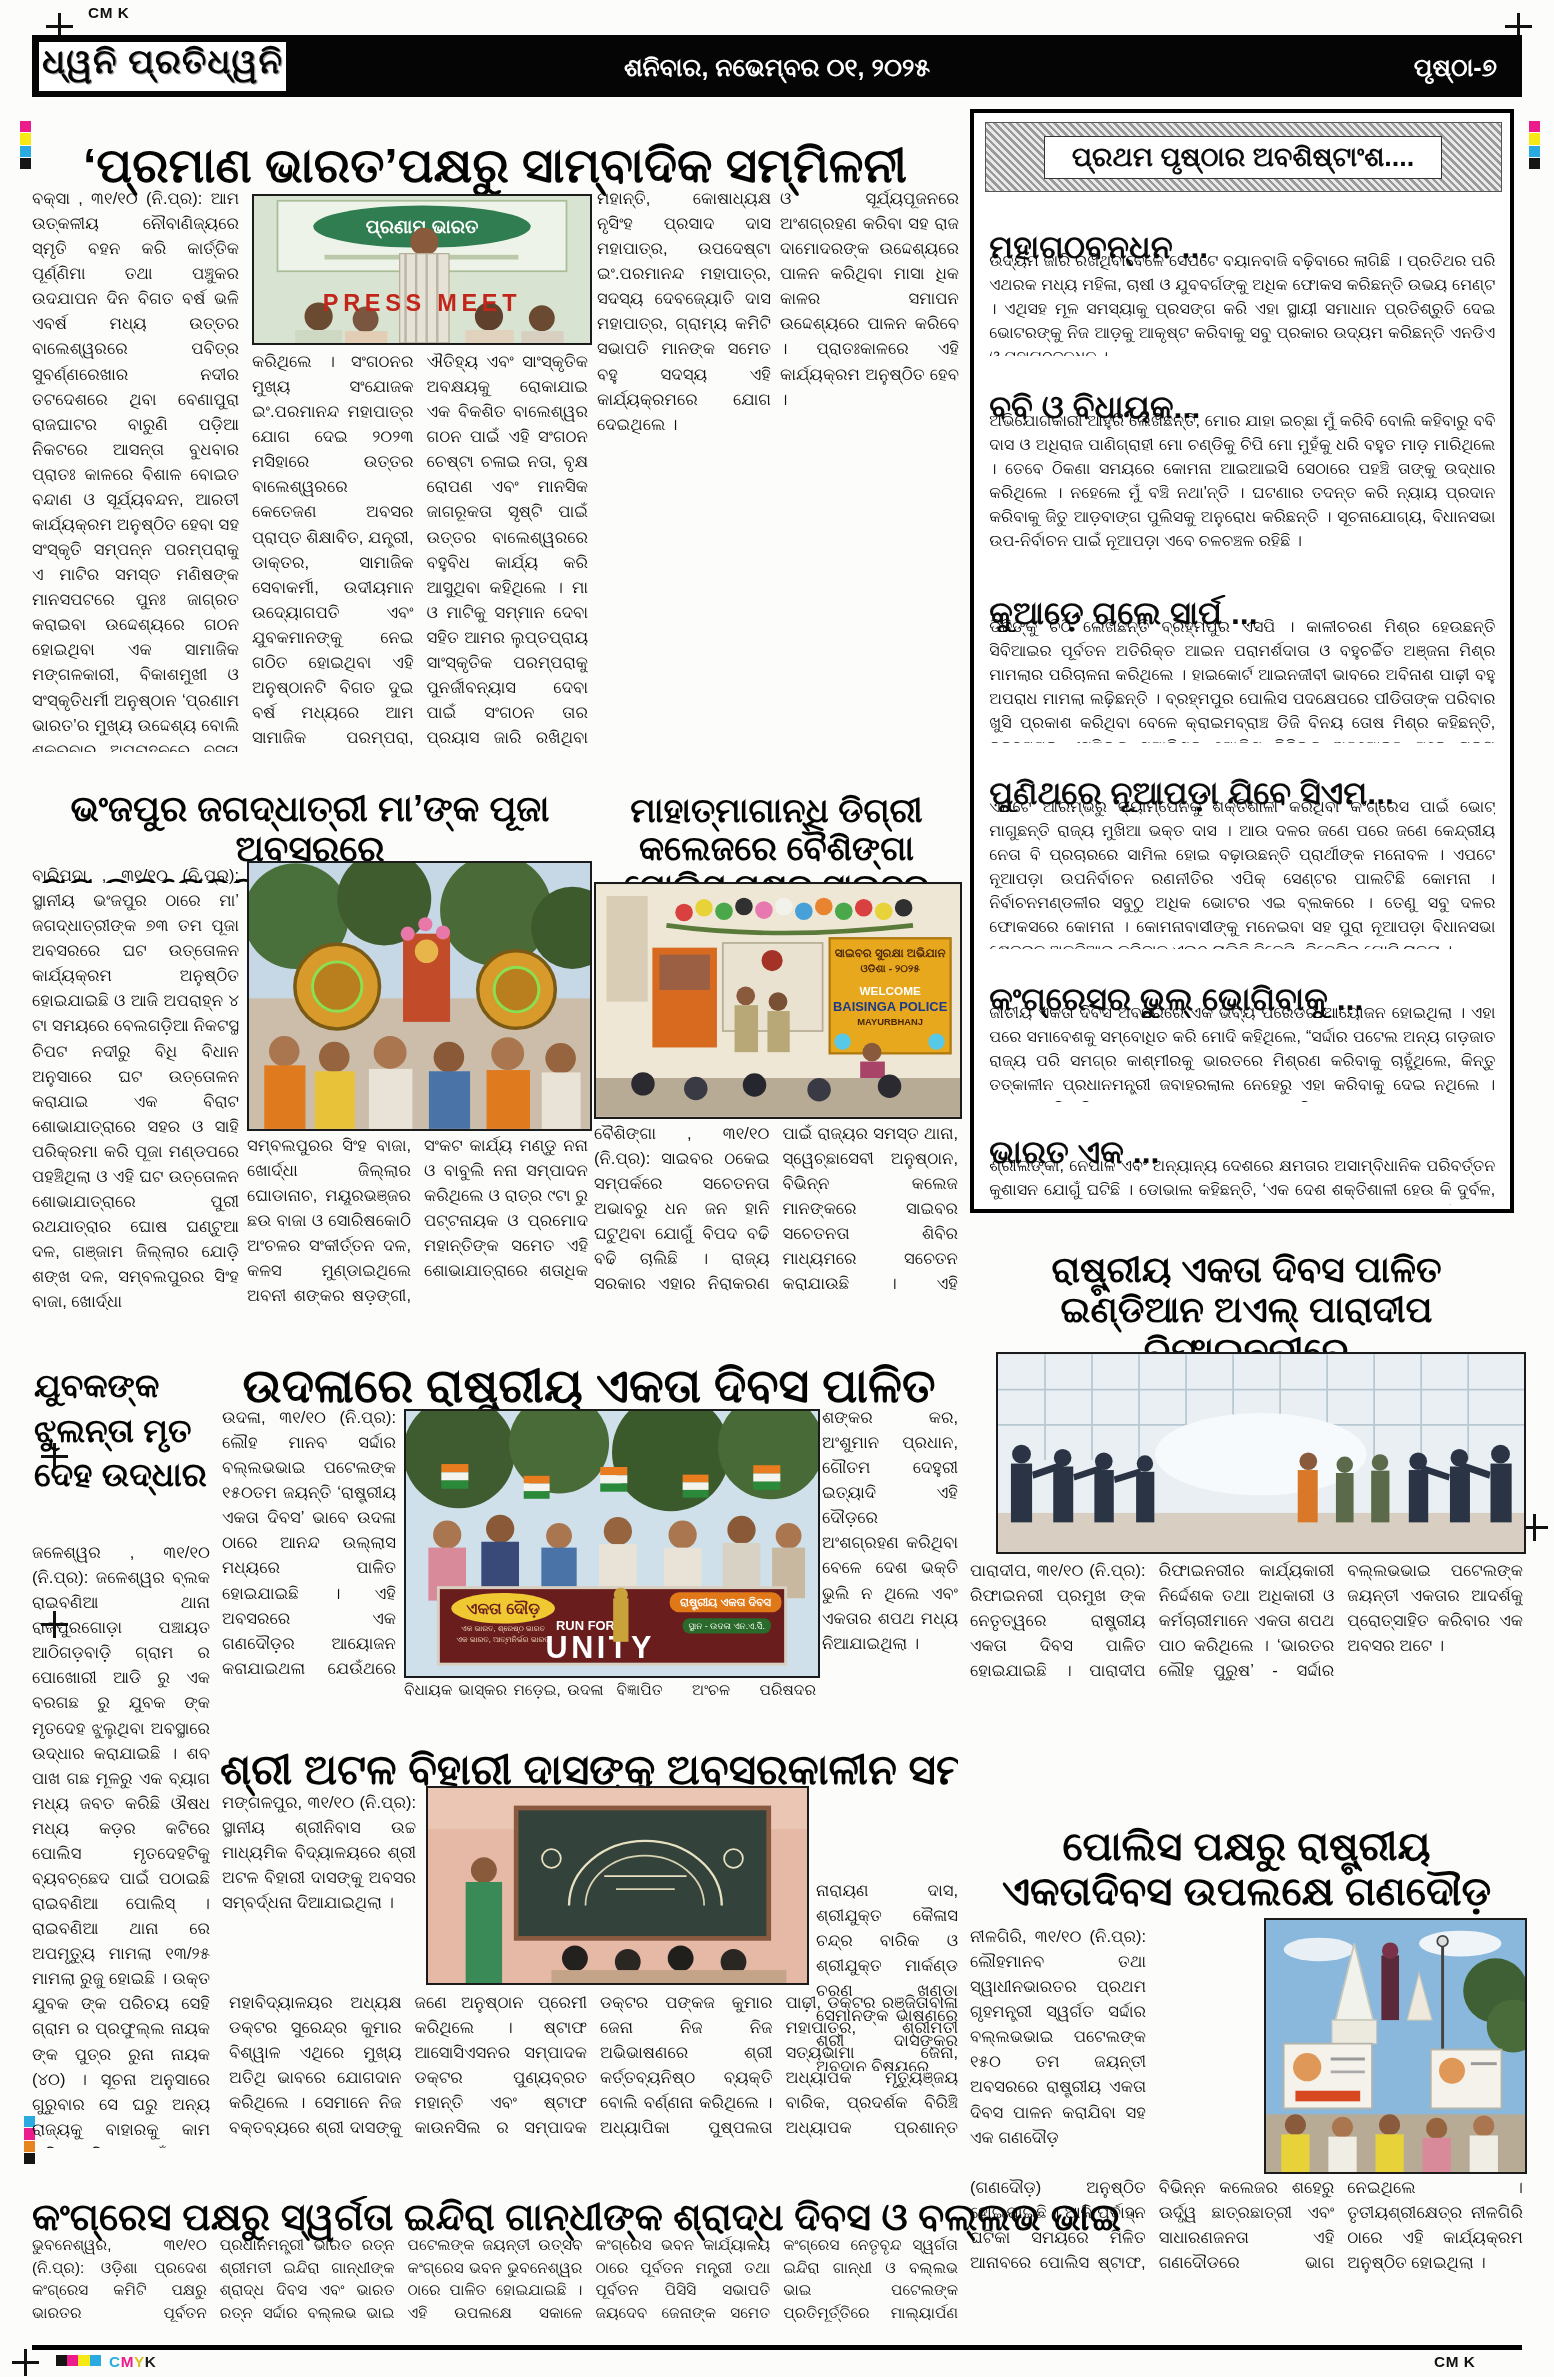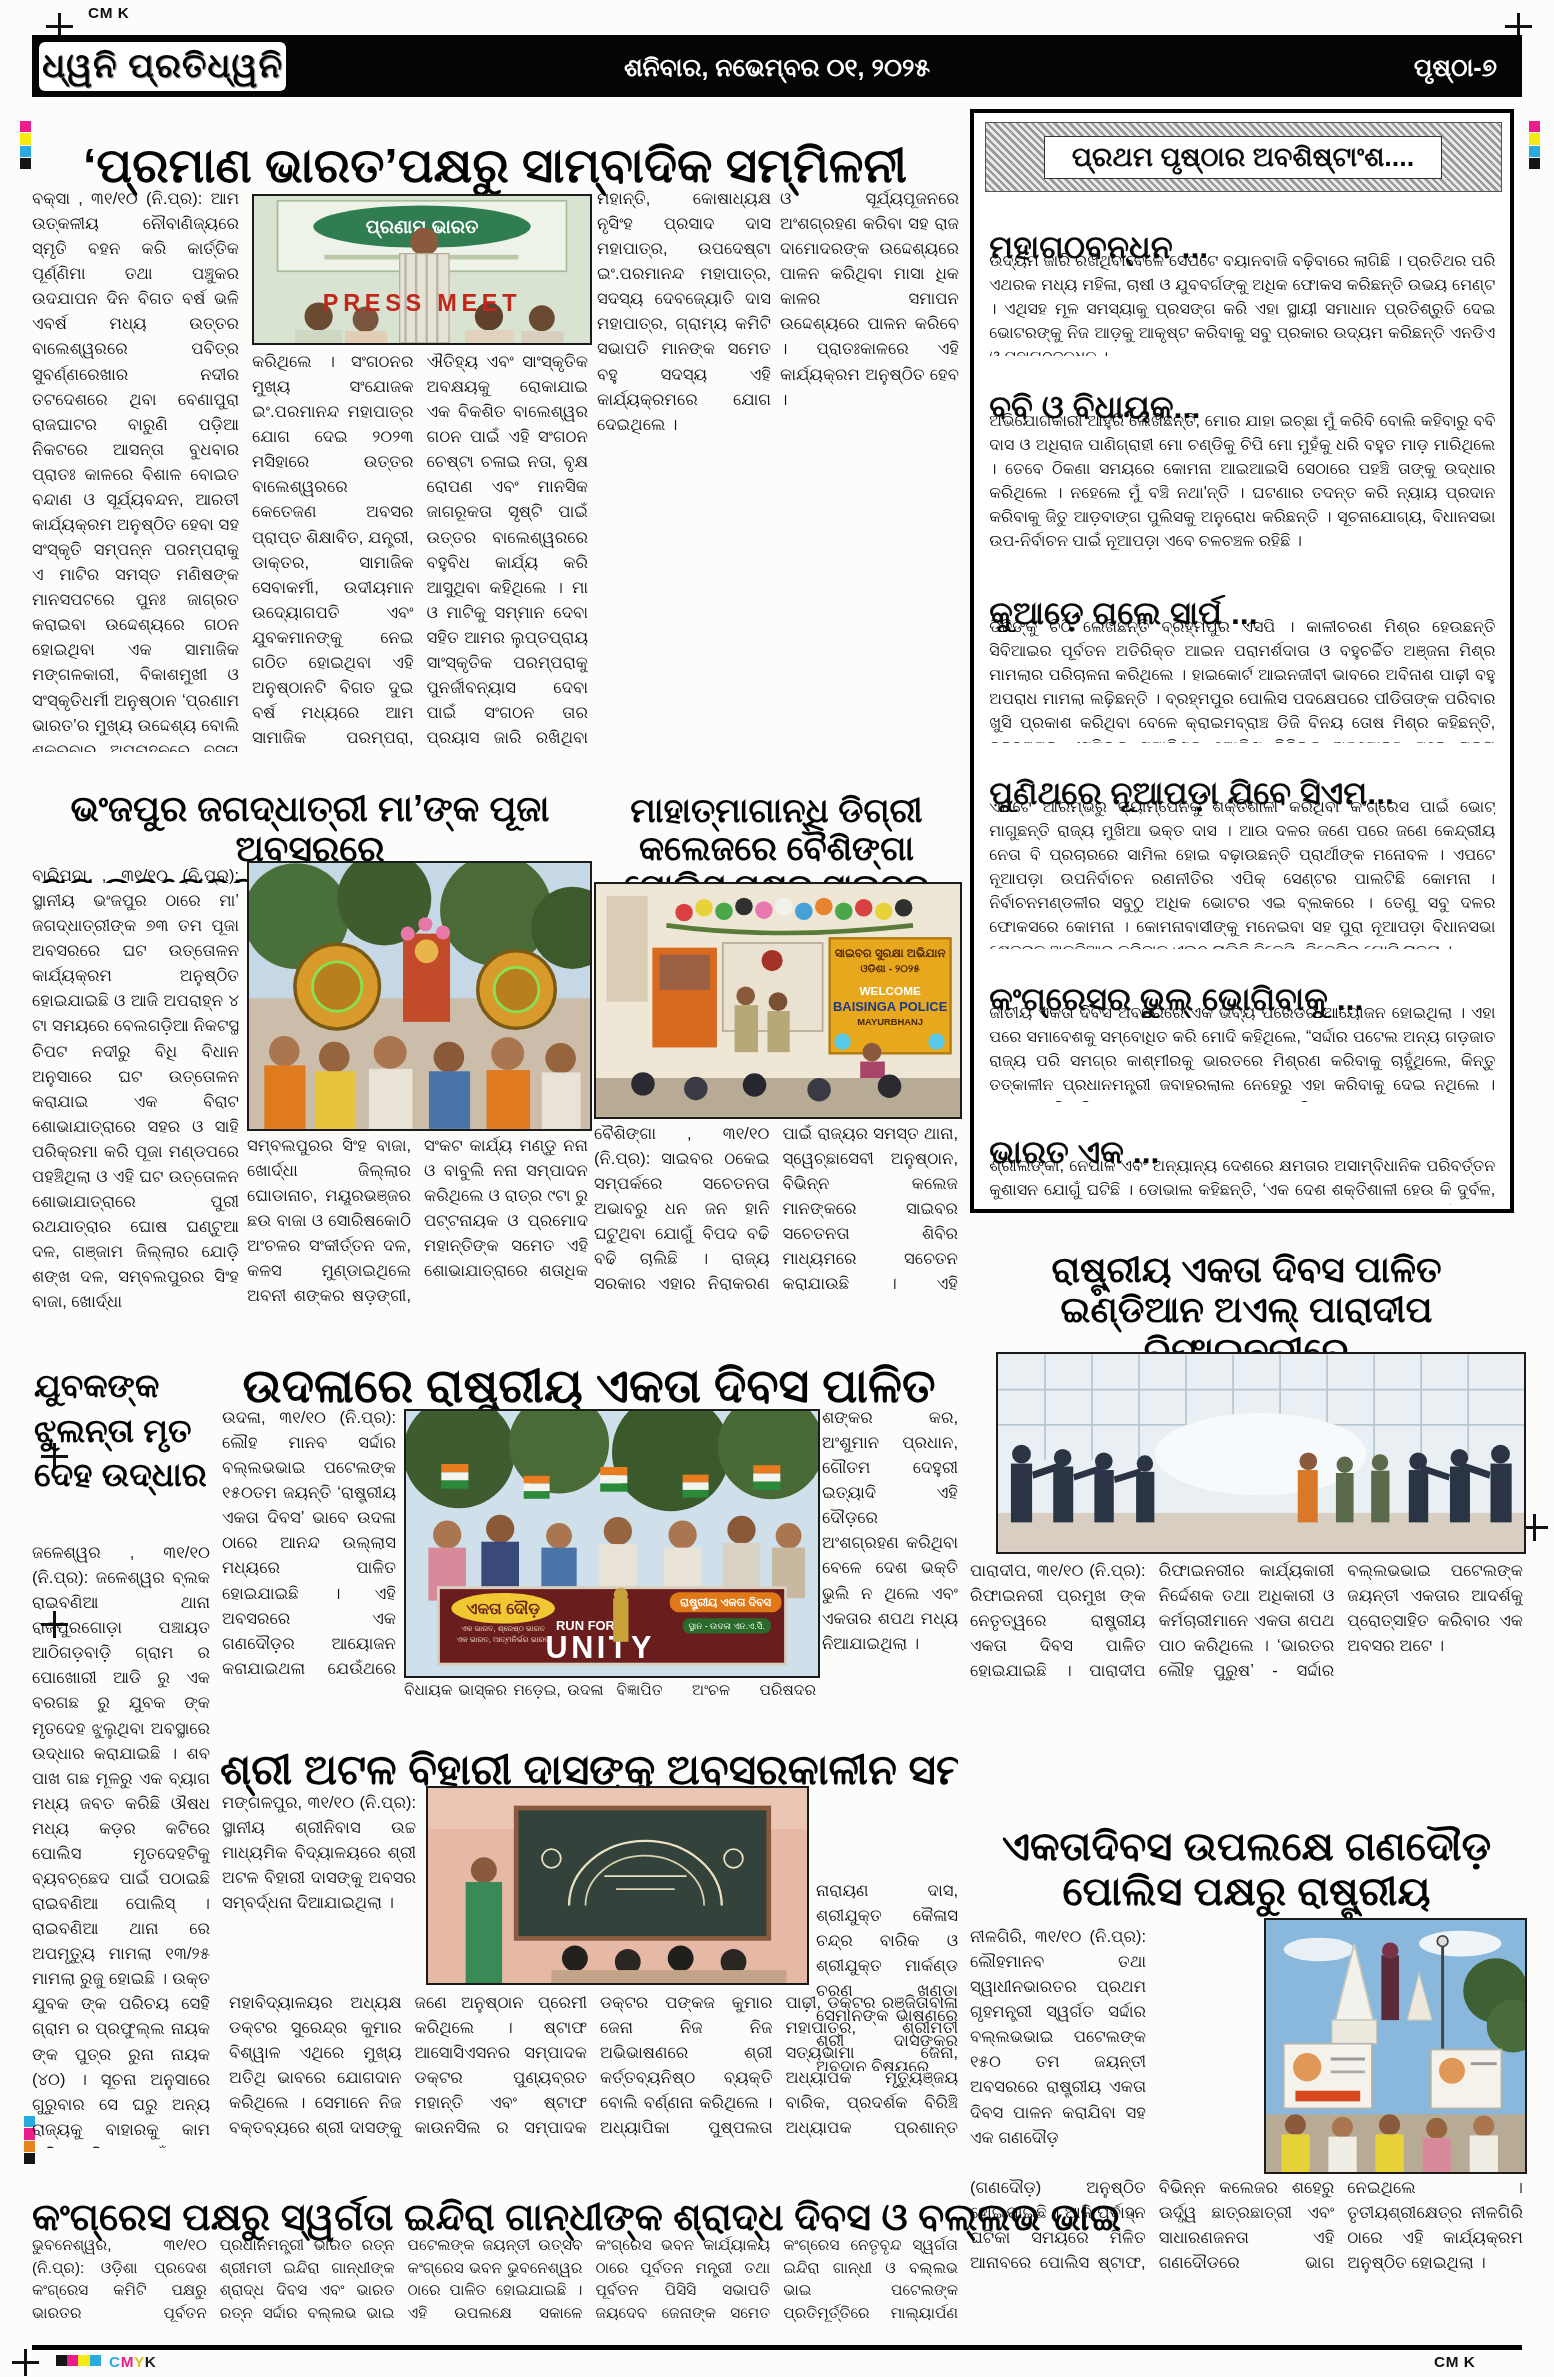--- a/index.html
+++ b/index.html
@@ -8,8 +8,8 @@
   .abs{position:absolute;}
   
   .masthead{background:#050505;color:#fff;}
-  .logo-box{background:#fff;color:#050505;font-weight:bold;display:flex;align-items:center;justify-content:center;
-            font-size:34px;letter-spacing:1.2px;text-shadow:1.2px 1.2px 0 #999;border-radius:6px;}
+  .logo-box{background:#fff;color:#050505;font-weight:bold;display:flex;align-items:flex-start;justify-content:center;
+            font-size:34px;letter-spacing:1.2px;text-shadow:1.2px 1.2px 0 #999;}
   .mast-date{font-size:25px;font-weight:bold;}
   .mast-page{font-size:25px;font-weight:bold;}
   

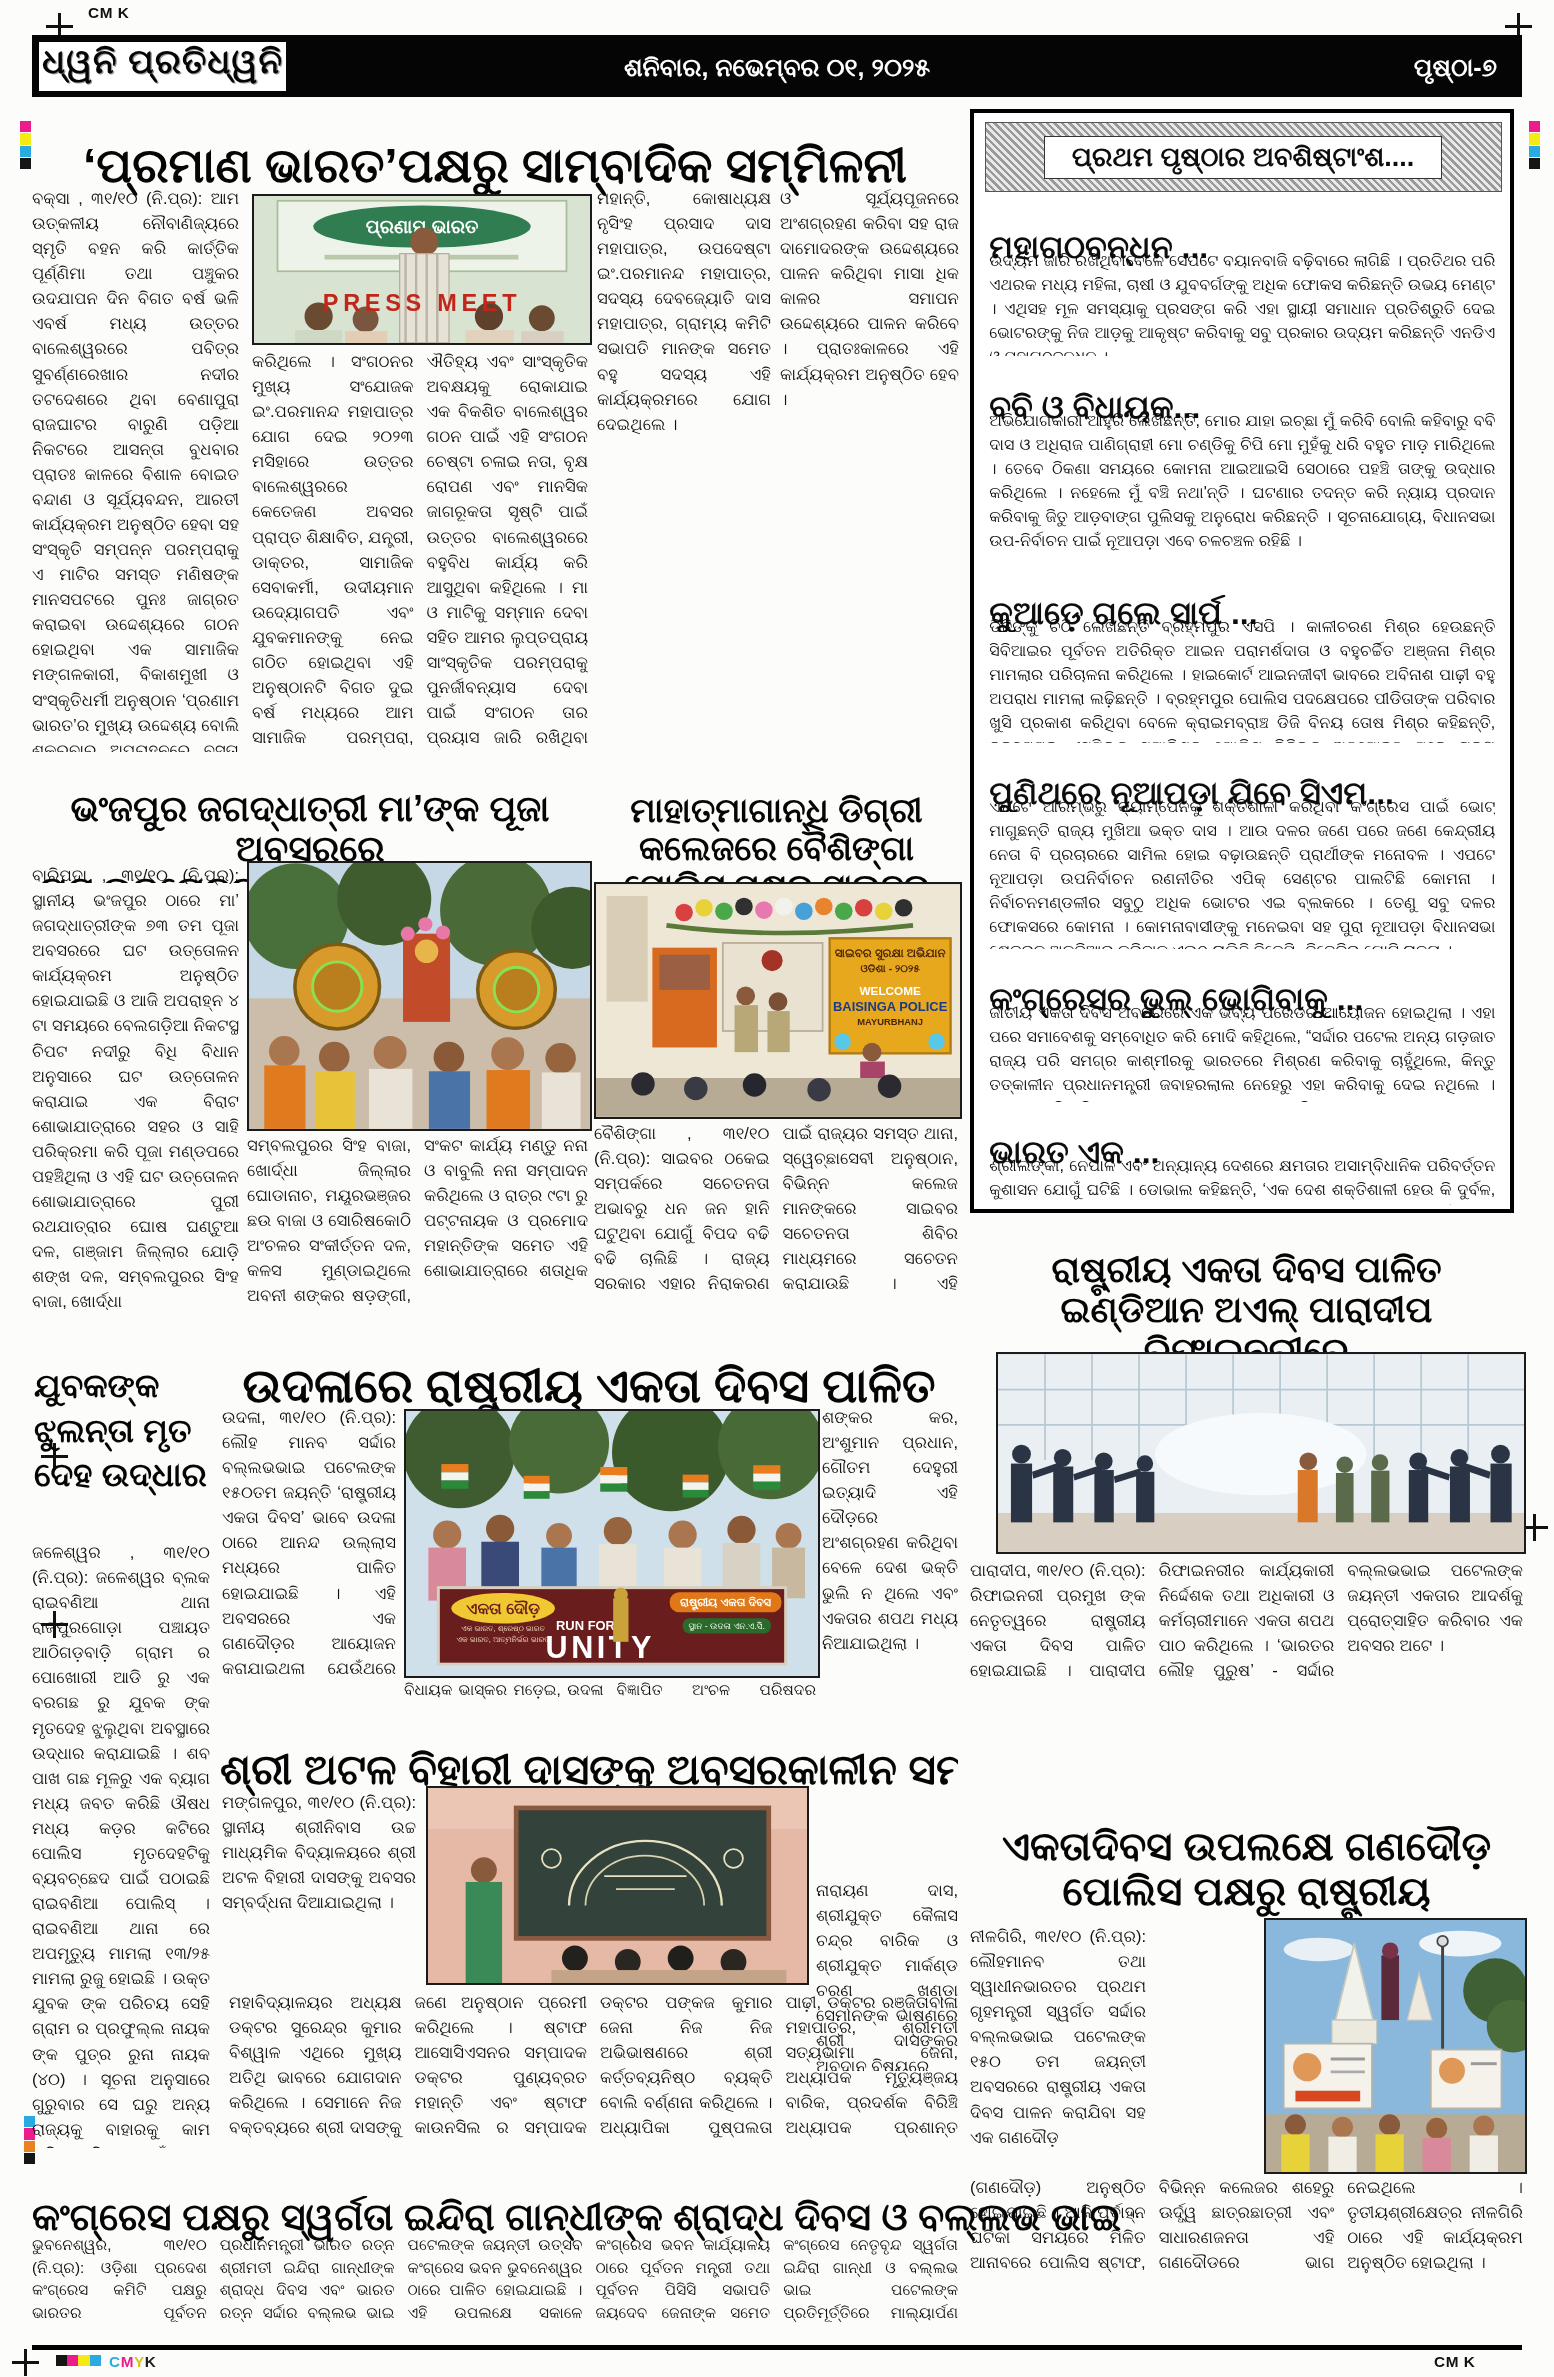--- a/index.html
+++ b/index.html
@@ -396,8 +396,8 @@
 
   <section>
     <h1 class="abs hl" style="left:970px;top:1796px;width:553px;height:118px;font-size:40px">
+      <span style="display:block">ପୋଲିସ ପକ୍ଷରୁ ରାଷ୍ଟ୍ରୀୟ</span>
       <span style="display:block">ଏକତାଦିବସ ଉପଲକ୍ଷେ ଗଣଦୌଡ଼</span>
-      <span style="display:block">ପୋଲିସ ପକ୍ଷରୁ ରାଷ୍ଟ୍ରୀୟ</span>
     </h1>
     <div class="abs bt" style="left:970px;top:1924px;width:176px;height:242px">ନୀଳଗିରି, ୩୧/୧୦ (ନି.ପ୍ର): ଲୌହମାନବ ତଥା ସ୍ୱାଧୀନଭାରତର ପ୍ରଥମ ଗୃହମନ୍ତ୍ରୀ ସ୍ୱର୍ଗତ ସର୍ଦ୍ଦାର ବଲ୍ଲଭଭାଇ ପଟେଲଙ୍କ ୧୫୦ ତମ ଜୟନ୍ତୀ ଅବସରରେ ରାଷ୍ଟ୍ରୀୟ ଏକତା ଦିବସ ପାଳନ କରାଯିବା ସହ ଏକ ଗଣଦୌଡ଼</div>
     <figure class="abs photo" style="left:1264px;top:1918px;width:259px;height:252px;margin:0">

